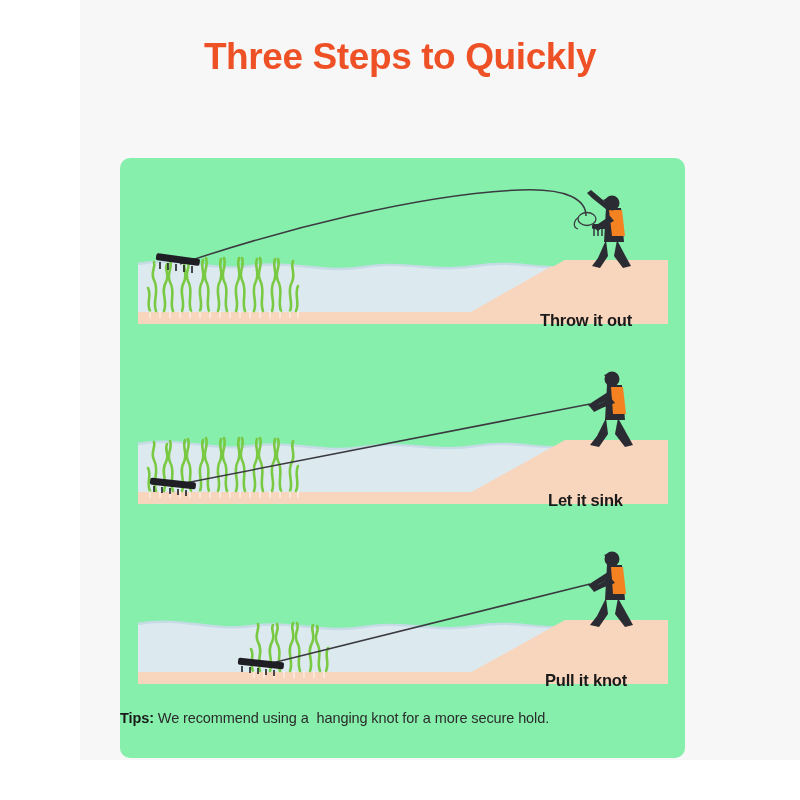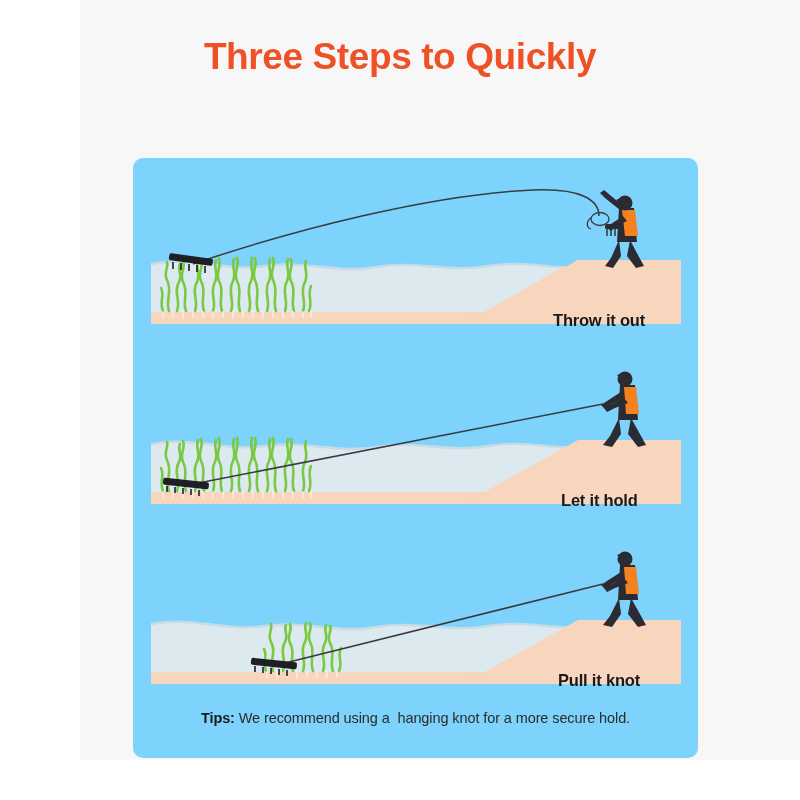--- a/index.html
+++ b/index.html
@@ -52,11 +52,11 @@
 
   .card {
     position: absolute;
-    left: 133px;
+    left: 120px;
     top: 158px;
     width: 565px;
     height: 600px;
-    background: #7dd3fc;
+    background: #86efac;
     border-radius: 10px;
     z-index: 4;
   }

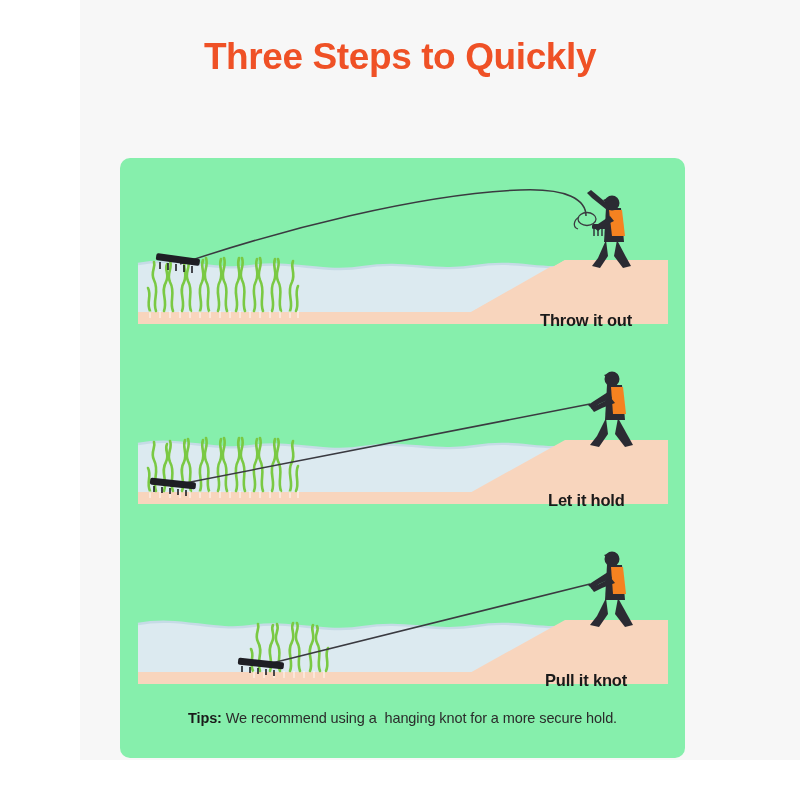--- a/index.html
+++ b/index.html
@@ -253,7 +253,7 @@
           <path d="M491,46 L477,53 L471,56 L474,60 L482,56 L495,51 Z" fill="#2b2b33"></path>
         </g>
       </svg>
-      <span class="step-label">Let it hold</span>
+      <span class="step-label">Let it sink</span>
     </div>
 
     <div class="panel" id="panel-2">

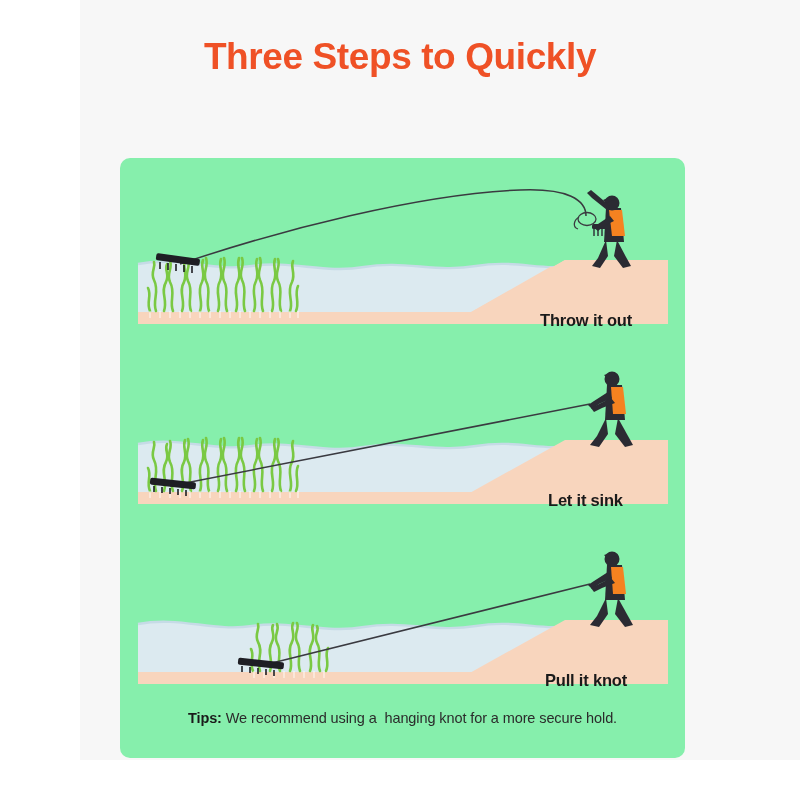--- a/index.html
+++ b/index.html
@@ -90,7 +90,7 @@
     left: 0;
     top: 552px;
     width: 565px;
-    text-align: center;
+    text-align: left;
     font-size: 14.5px;
     color: #2b2b2b;
     letter-spacing: -0.1px;

